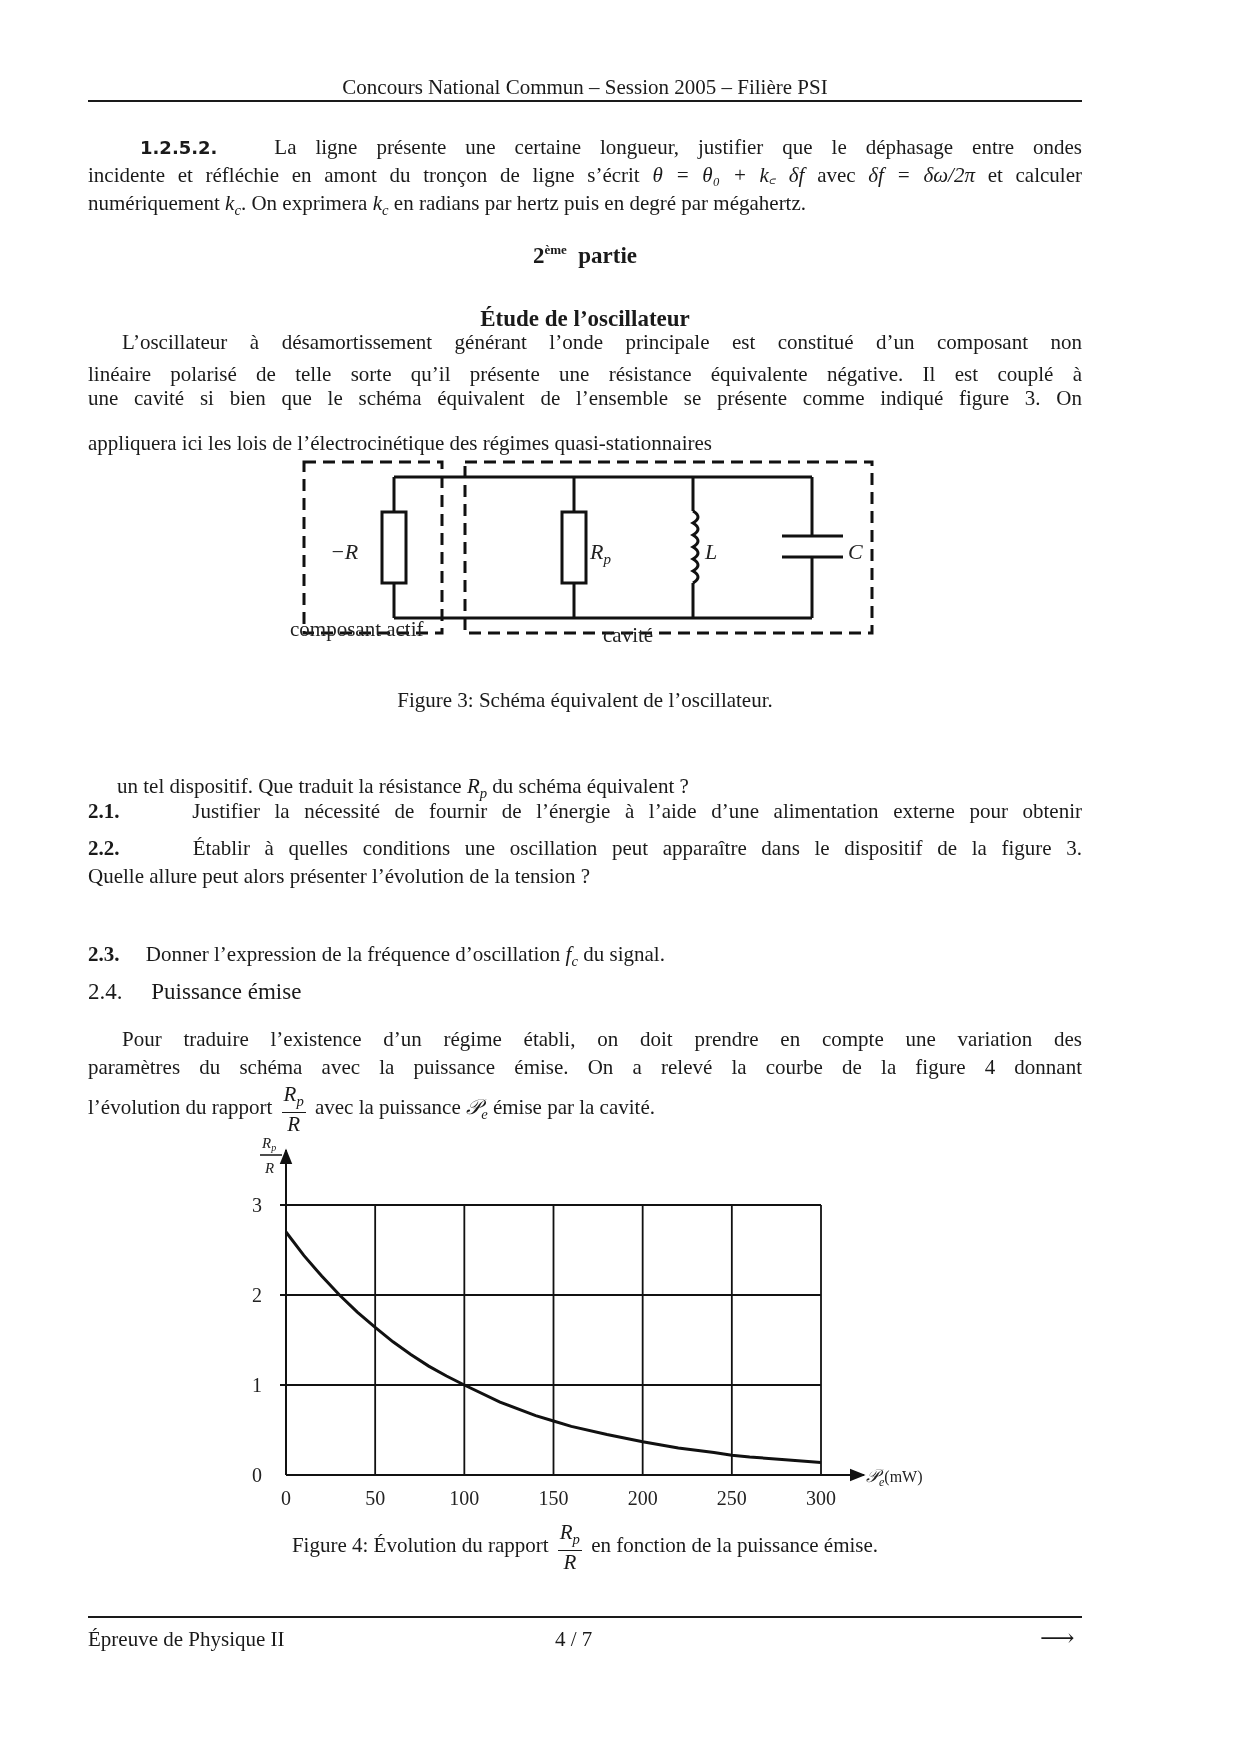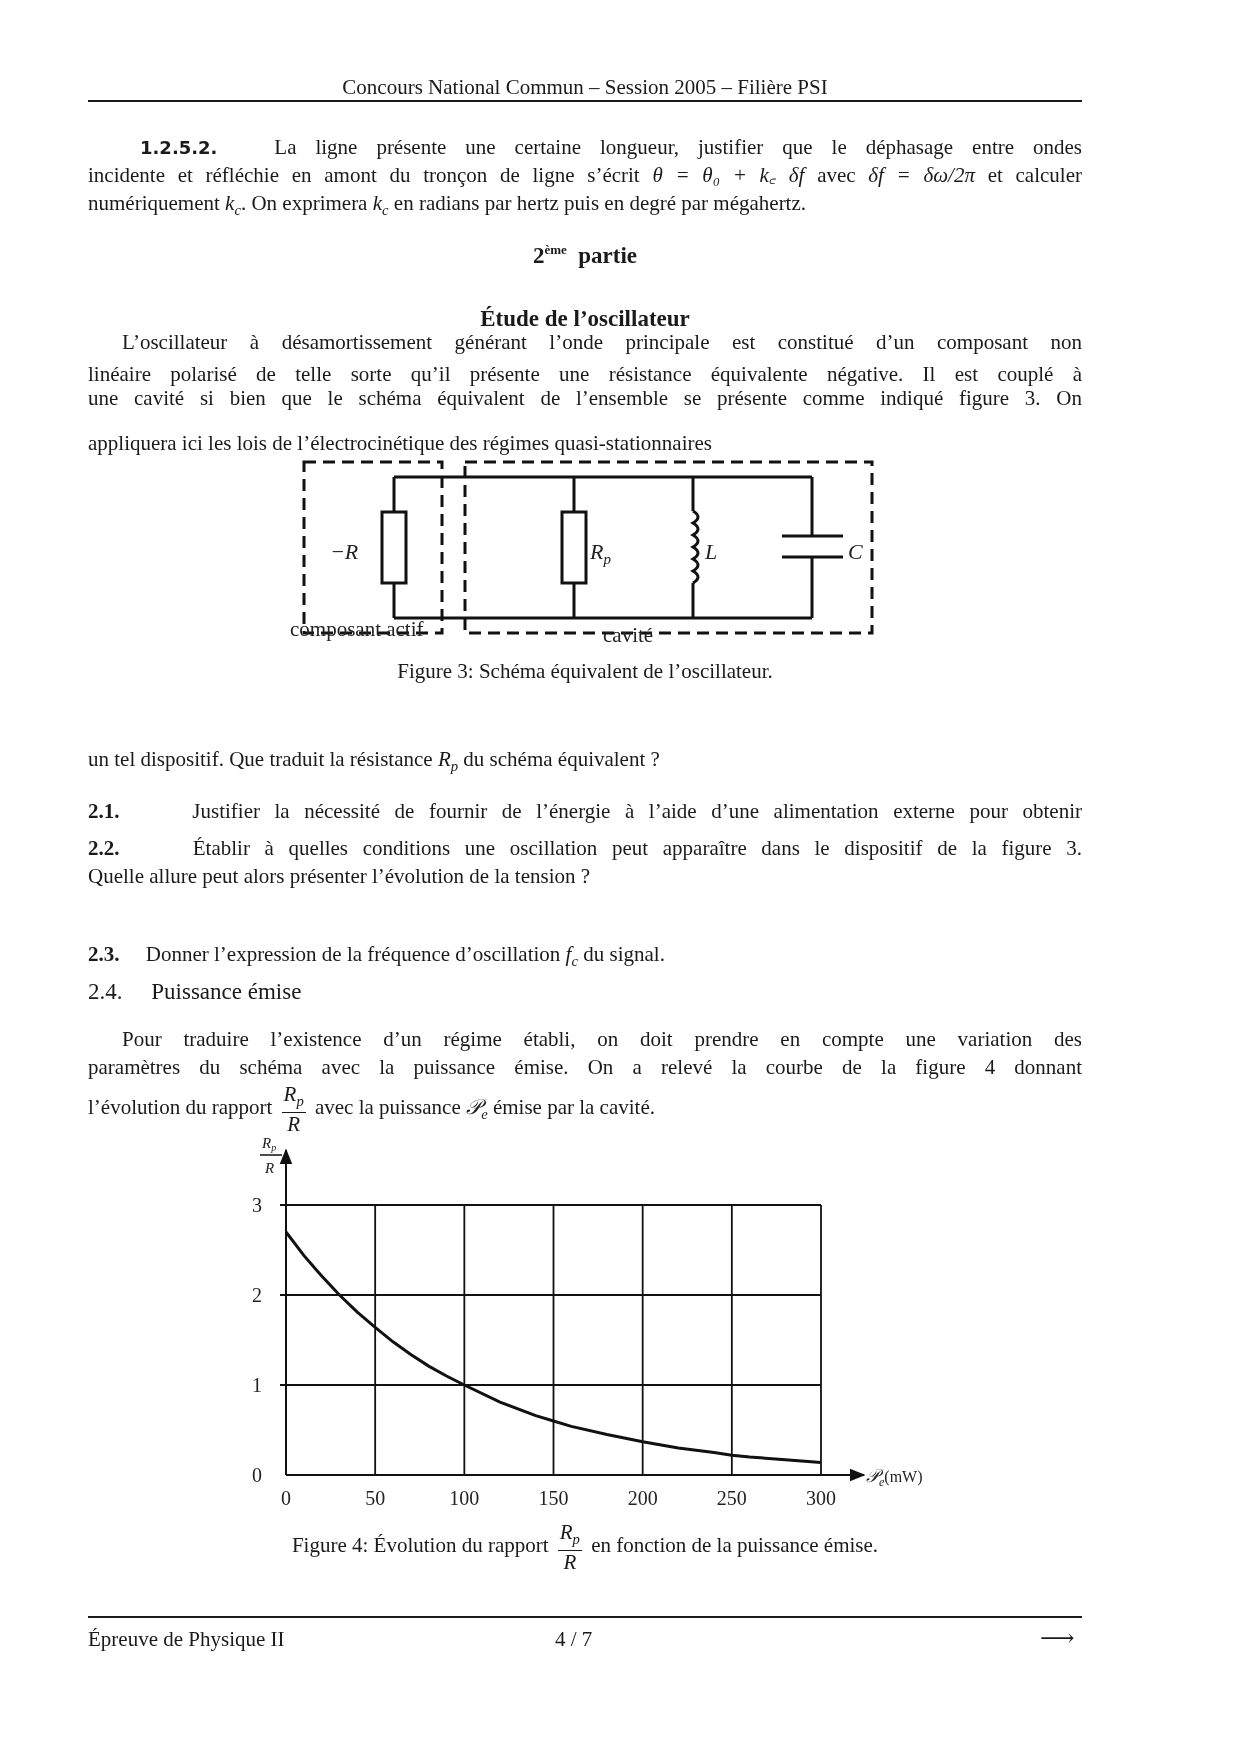--- a/index.html
+++ b/index.html
@@ -82,7 +82,7 @@
     <text x="603" y="642">cavité</text>
   </g>
 </svg>
-<div class="line center" style="top:657px;">Figure 3: Schéma équivalent de l’oscillateur.</div>
+<div class="line center" style="top:686px;">Figure 3: Schéma équivalent de l’oscillateur.</div>
 
 <div class="line just" style="top:749px;margin-top:48px;">
   <span class="bold">2.1.</span>&nbsp;&nbsp;&nbsp;&nbsp; <span>Justifier la nécessité de fournir de l’énergie à l’aide d’une alimentation externe pour obtenir</span>

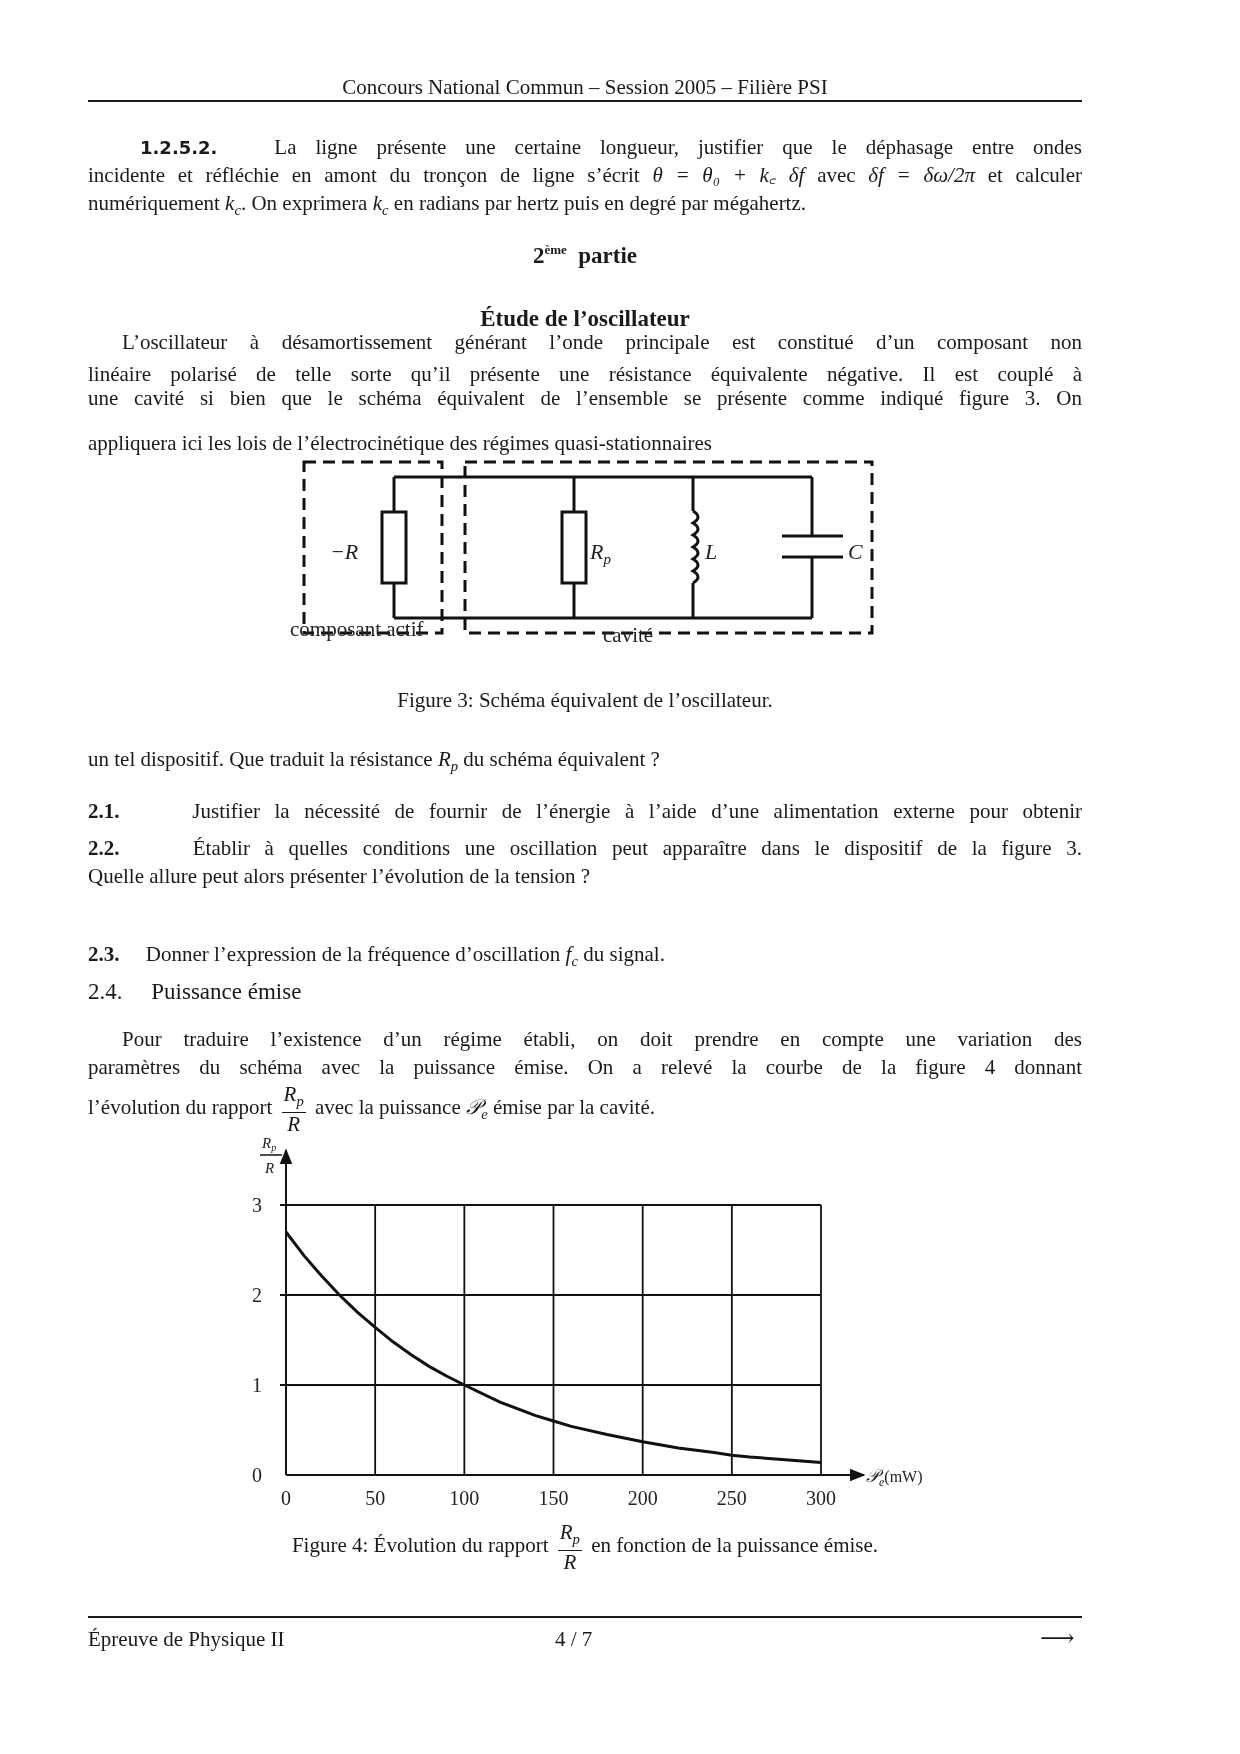--- a/index.html
+++ b/index.html
@@ -87,7 +87,7 @@
 <div class="line just" style="top:749px;margin-top:48px;">
   <span class="bold">2.1.</span>&nbsp;&nbsp;&nbsp;&nbsp; <span>Justifier la nécessité de fournir de l’énergie à l’aide d’une alimentation externe pour obtenir</span>
 </div>
-<div class="line" style="top:745px;">
+<div class="line" style="top:772px;margin-left:29px;">
   <span>un tel dispositif. Que traduit la résistance </span><i class="m">R<sub>p</sub></i><span> du schéma équivalent ?</span>
 </div>
 

